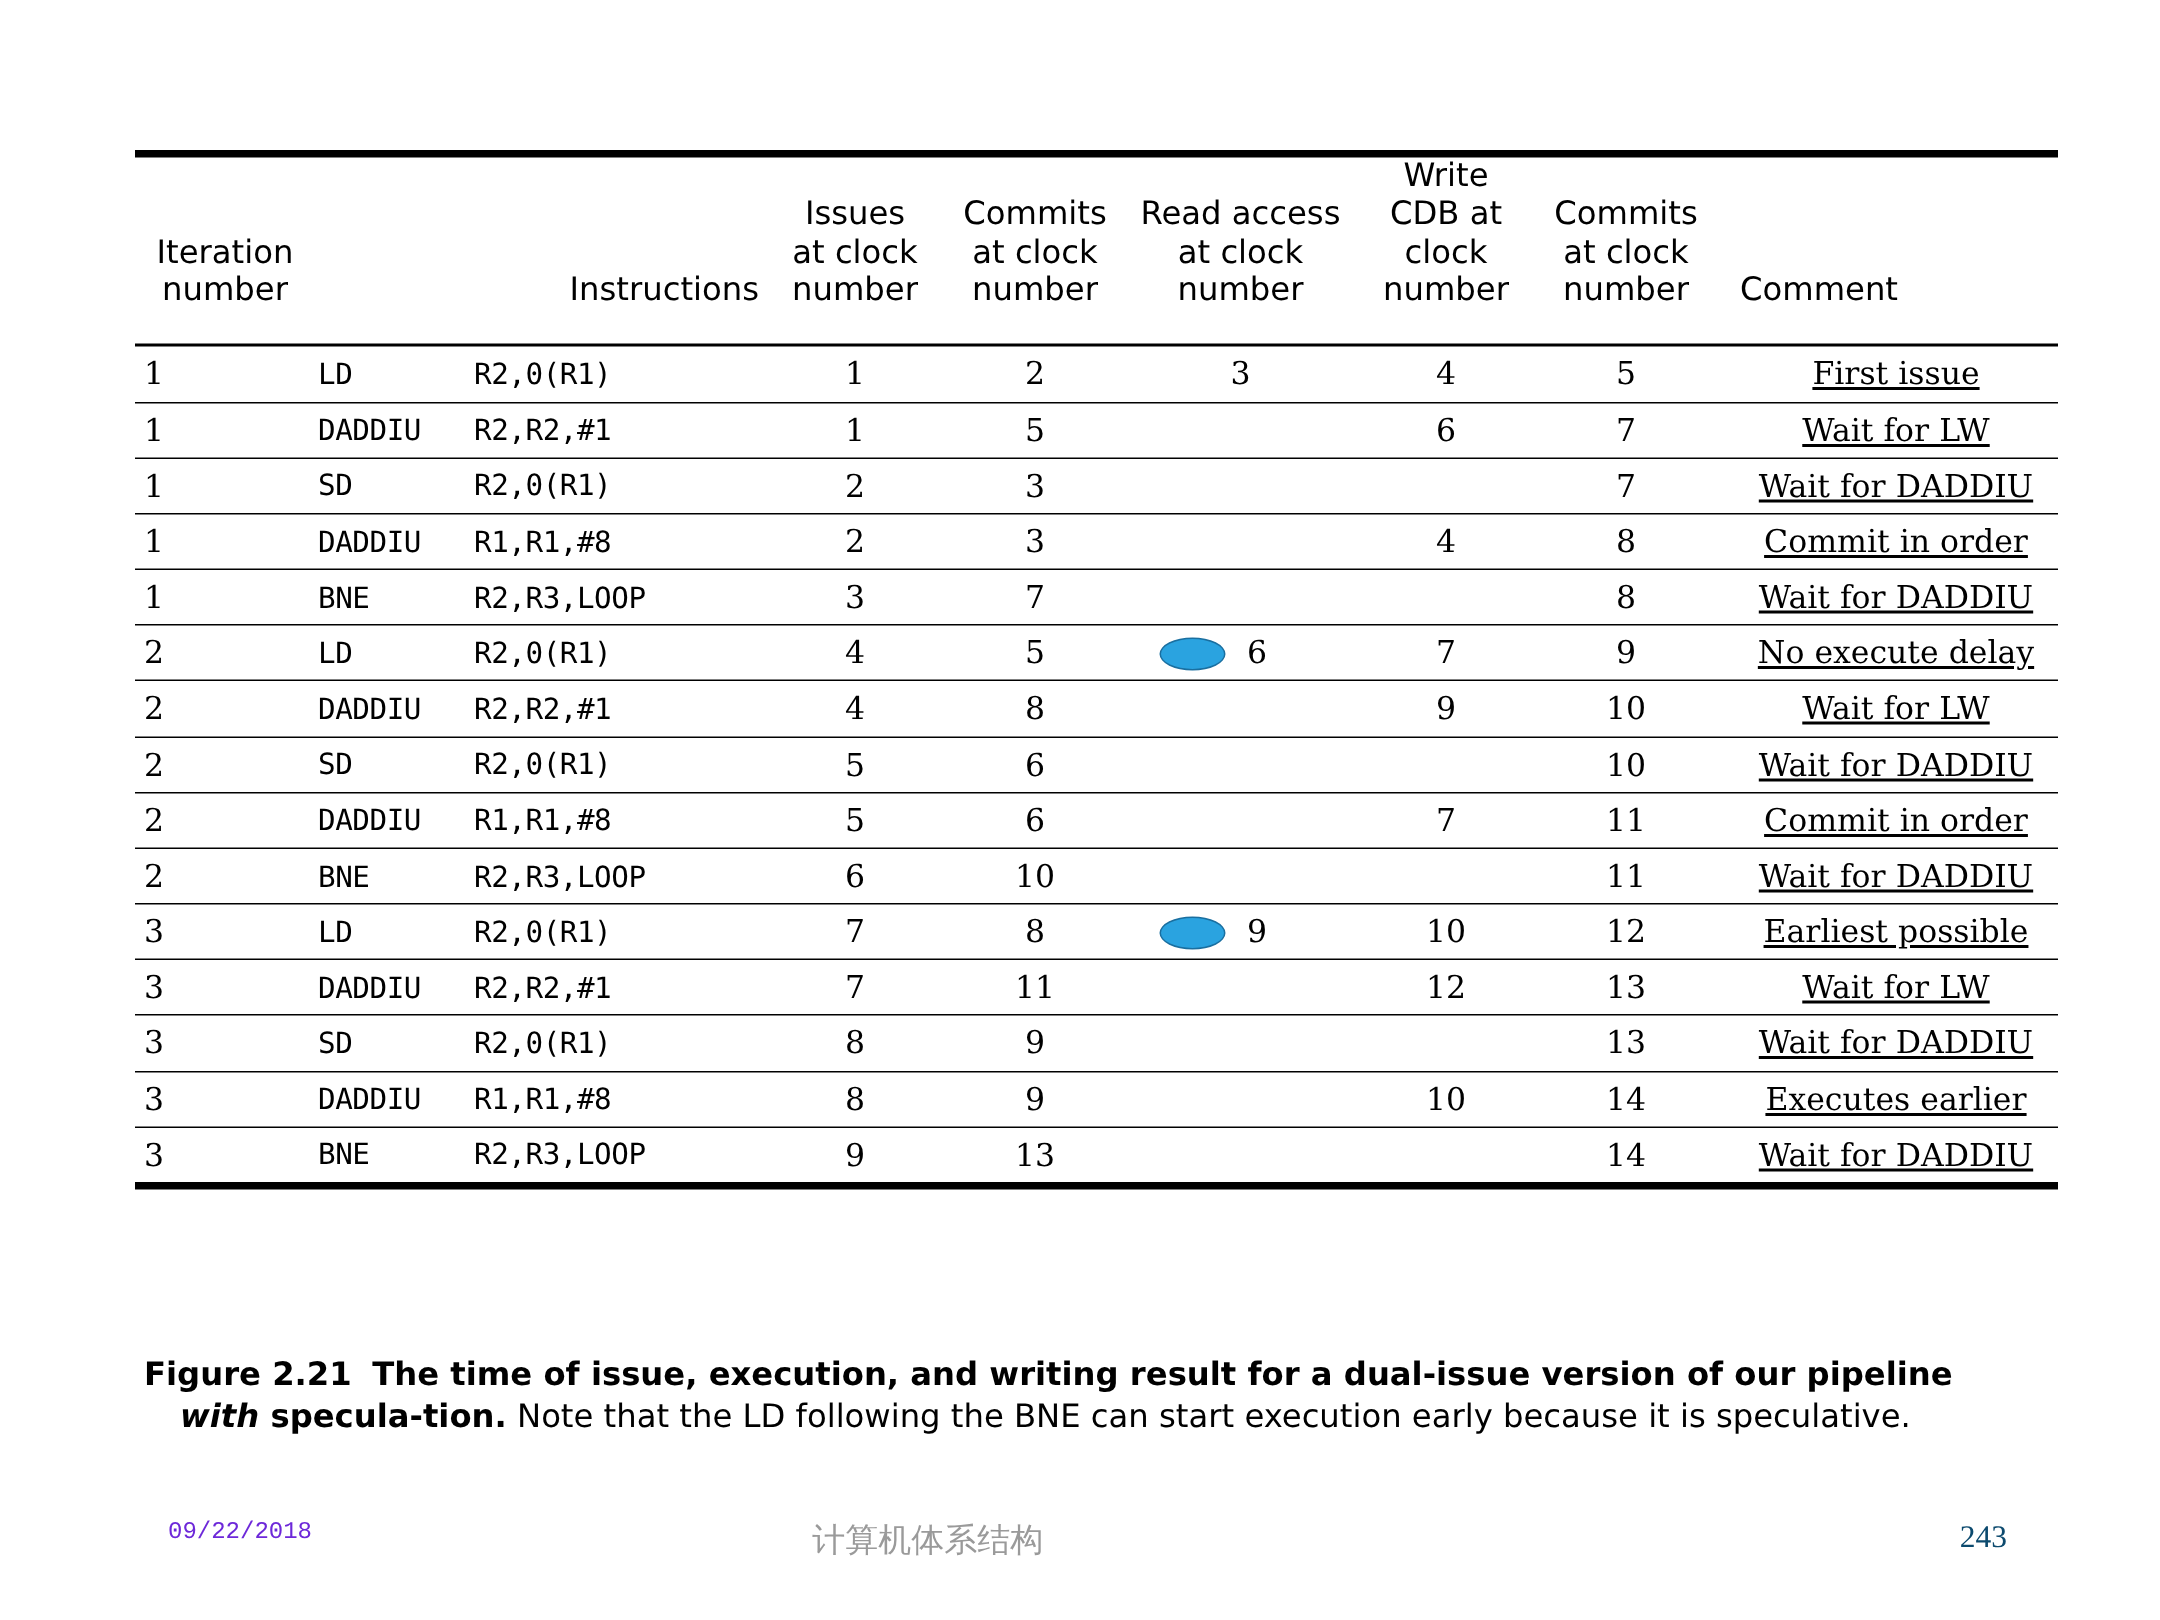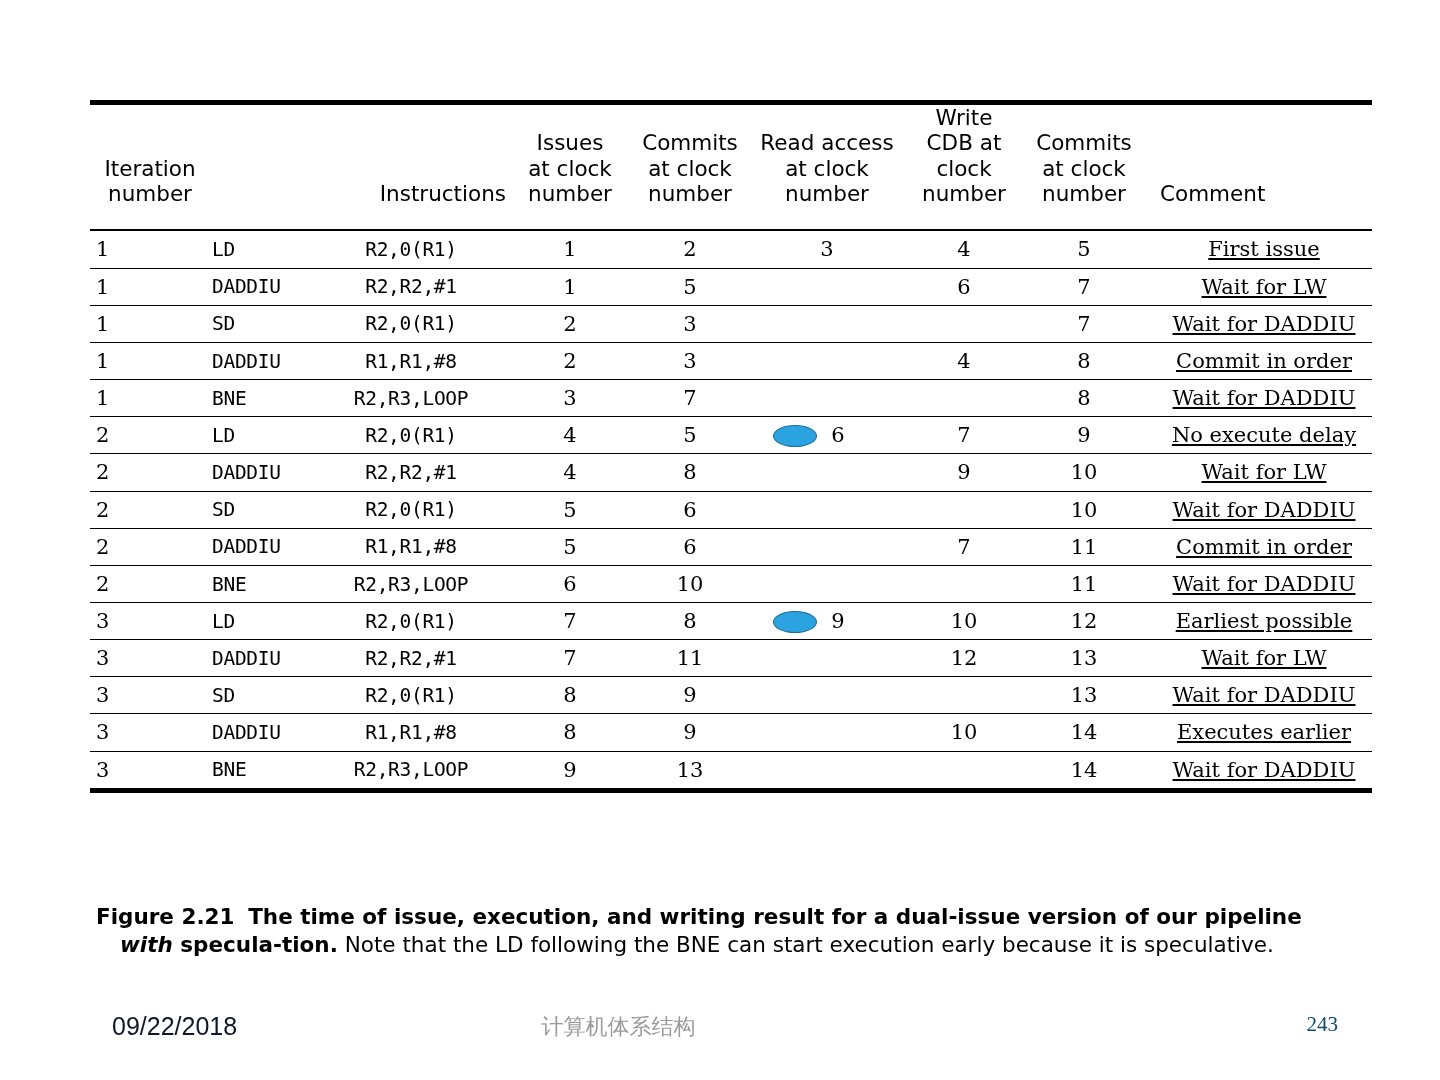--- a/index.html
+++ b/index.html
@@ -66,7 +66,7 @@
   }
   .c-iter     { text-align: left;  width: 108px; padding-left: 6px !important; }
   .c-op       { text-align: left;  width: 96px;  font-family: "DejaVu Sans Mono", monospace !important; font-size: 19.5px !important; letter-spacing: -0.3px; }
-  .c-args     { text-align: center;  width: 190px; font-family: "DejaVu Sans Mono", monospace !important; font-size: 19.5px !important; letter-spacing: -0.3px; }
+  .c-args     { text-align: left;  width: 190px; font-family: "DejaVu Sans Mono", monospace !important; font-size: 19.5px !important; letter-spacing: -0.3px; }
   .c-num      { text-align: center; width: 112px; }
   .c-num-rd   { text-align: center; width: 146px; position: relative; }
   .c-comment  { text-align: center; padding-left: 16px !important; text-decoration: underline; }

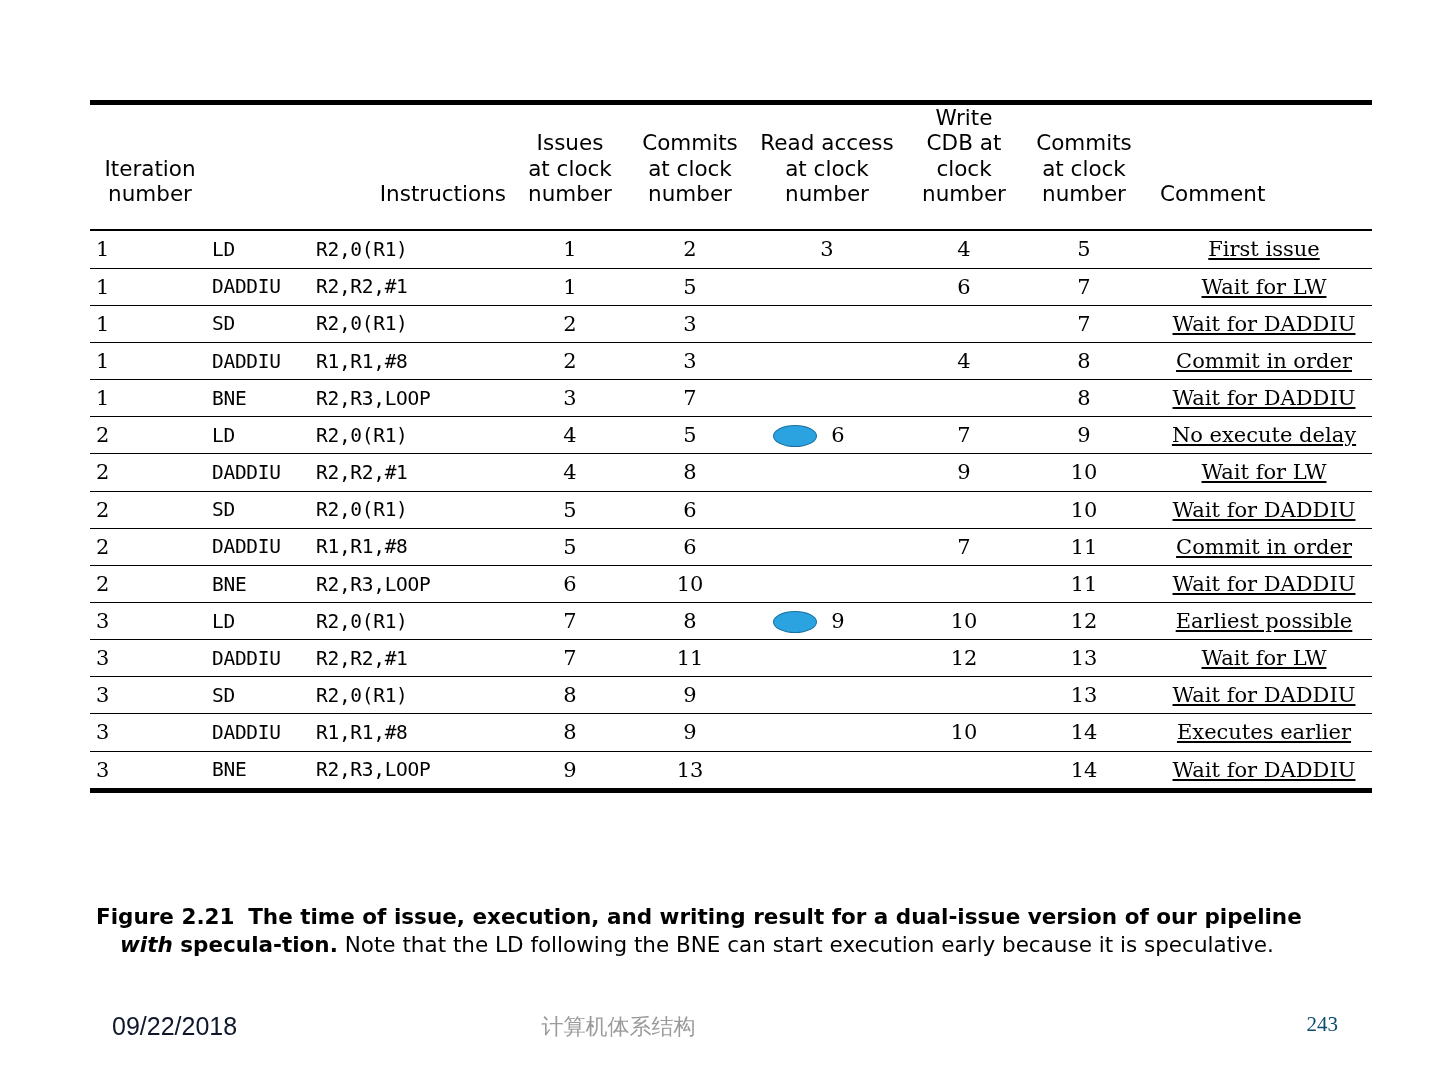--- a/index.html
+++ b/index.html
@@ -108,9 +108,9 @@
     position: absolute;
     left: 112px;
     top: 0;
-    font-size: 25px;
-    color: #0f172a;
-    font-family: Liberation Sans, sans-serif;
+    font-size: 16px;
+    color: #6d28d9;
+    font-family: Liberation Mono, monospace;
   }
   .footer .center {
     position: absolute;

